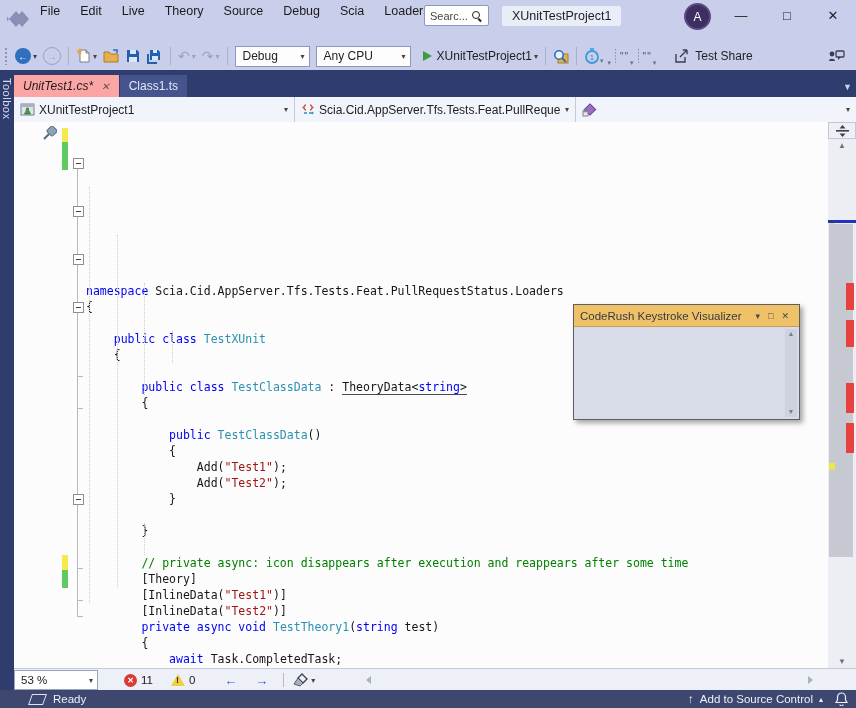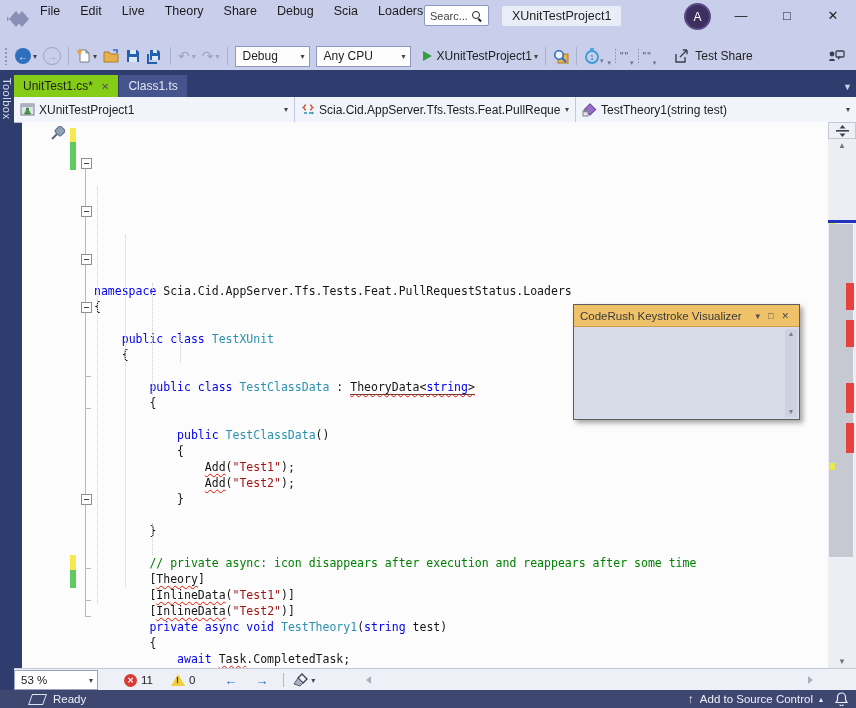--- a/index.html
+++ b/index.html
@@ -145,7 +145,7 @@
           <span class="menu-item">Edit</span>
           <span class="menu-item">Live</span>
           <span class="menu-item">Theory</span>
-          <span class="menu-item">Share</span>
+          <span class="menu-item">Source</span>
           <span class="menu-item">Debug</span>
           <span class="menu-item">Scia</span>
           <span class="menu-item">Loaders</span>

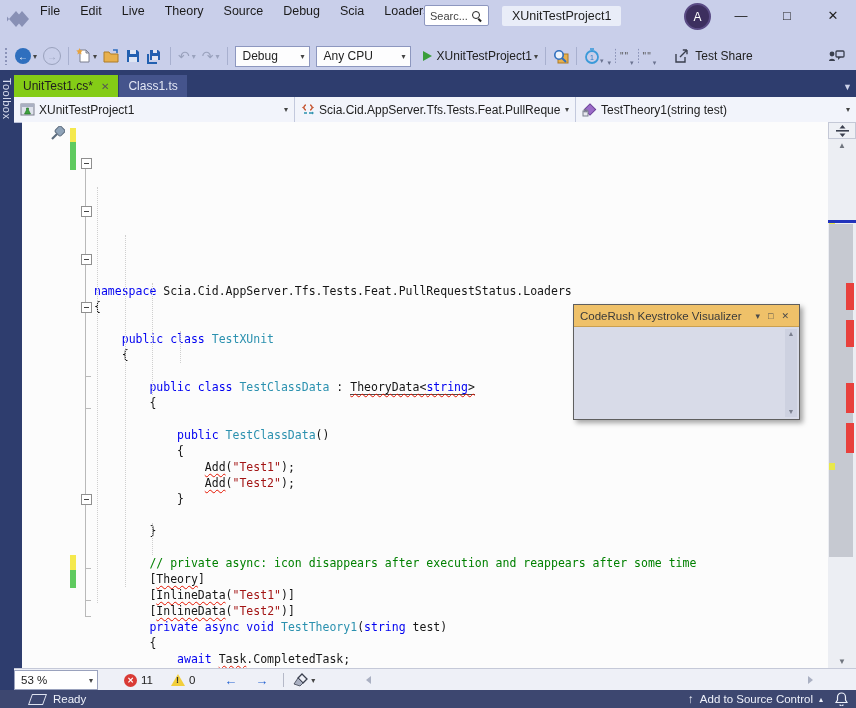--- a/index.html
+++ b/index.html
@@ -54,7 +54,7 @@
 
   .tabstrip{position:absolute;left:14px;top:4px;height:23px;display:flex;align-items:flex-end;}
   .tab{height:22px;display:flex;align-items:center;padding:0 9px;font-size:12px;margin-right:1px;background:#45548c;color:#e3e7f4;}
-  .tab.active{background:#84cc16;color:#1e1e1e;}
+  .tab.active{background:#fca5a5;color:#1e1e1e;font-style:italic;}
   .tab-close{margin-left:8px;font-size:10px;color:#555;}
   .doc-overflow{position:absolute;right:4px;top:12px;color:#cdd3ea;font-size:9px;}
 

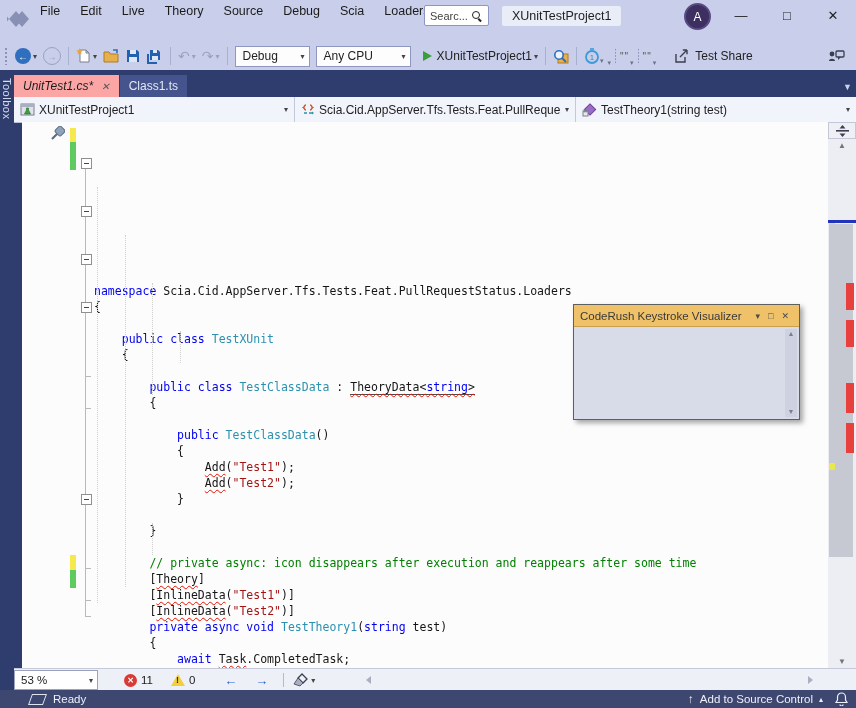--- a/index.html
+++ b/index.html
@@ -309,7 +309,6 @@
             <rect x="1" y="8" width="5" height="5" fill="#e8e9ef" stroke="#7a7f8e"></rect>
             <rect x="2.2" y="6.8" width="2.6" height="2" fill="none" stroke="#7a7f8e"></rect>
           </svg>
-        <span class="lbl">TestTheory1(string test)</span>
         <span class="caret">▾</span>
       </div>
     </div>

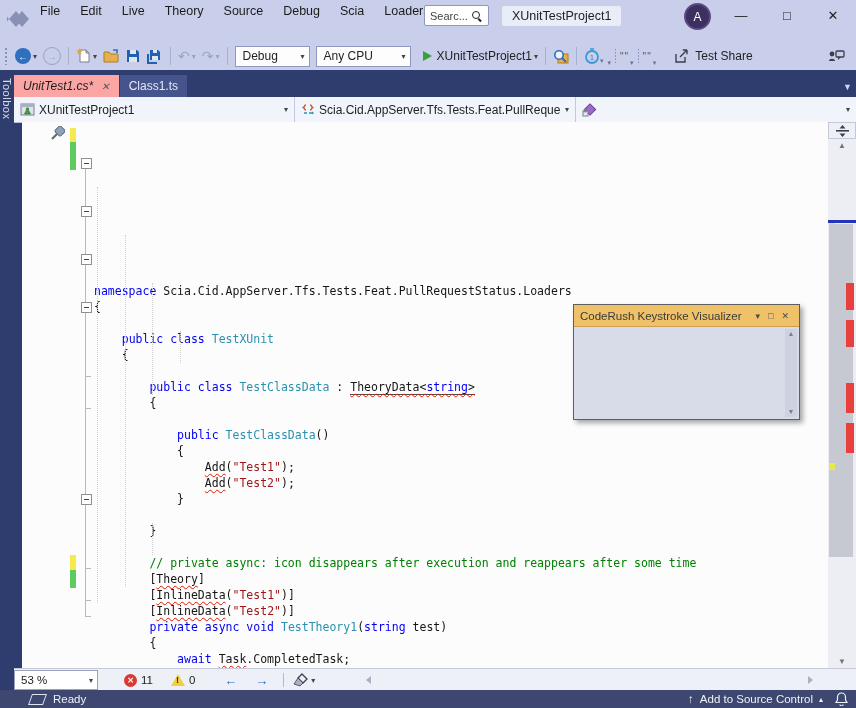--- a/index.html
+++ b/index.html
@@ -66,7 +66,7 @@
   .navcombo .caret{margin-left:auto;}
 
   
-  .editor{position:absolute;left:22px;top:52px;width:814px;height:546px;background:#fcfcfc;overflow:hidden;}
+  .editor{position:absolute;left:14px;top:52px;width:814px;height:546px;background:#fcfcfc;overflow:hidden;}
   .chbar{position:absolute;width:6px;left:48px;}
   .chbar.y{background:#f5e94d;}
   .chbar.g{background:#5fca5f;}

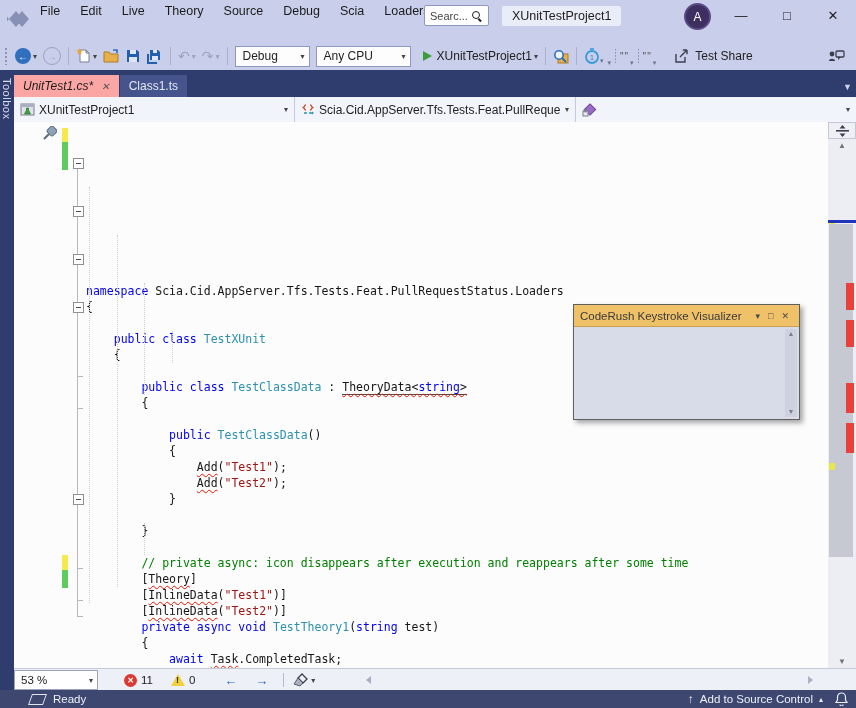--- a/index.html
+++ b/index.html
@@ -80,7 +80,7 @@
      font-size:11.5px;line-height:16px;white-space:pre;color:#111;}
   .cl{height:16px;}
   .k{color:#0000f0;}.t{color:#2b91af;}.s{color:#a31515;}.c{color:#008000;}.p{color:#161616;}
-  .sq{text-decoration:underline;text-decoration-style:wavy;text-decoration-color:#e51400;text-decoration-thickness:1px;text-underline-offset:2px;margin-top:16px;}
+  .sq{text-decoration-style:wavy;text-decoration-color:#e51400;text-decoration-thickness:1px;text-underline-offset:2px;margin-top:16px;}
   .ln{border-bottom:1px solid #4a4a4a;}
   .guide{position:absolute;border-left:1px dotted #cfcfcf;width:0;}
 

